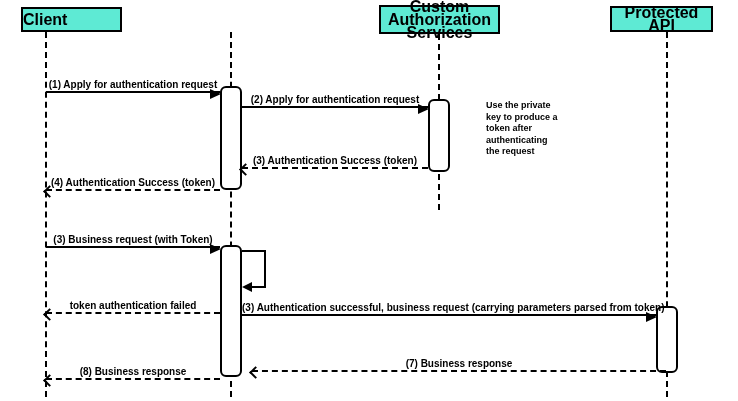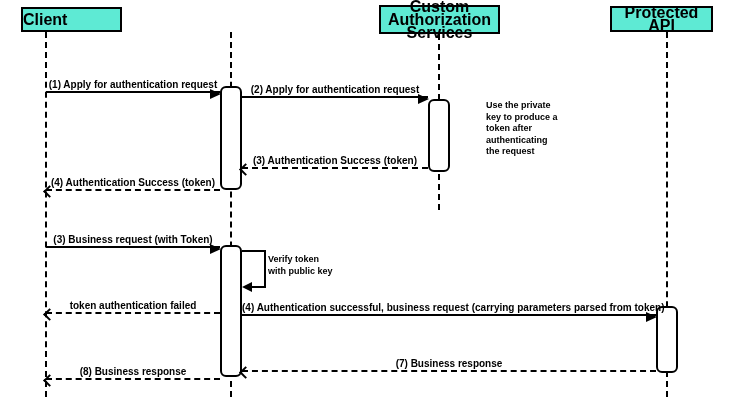--- a/index.html
+++ b/index.html
@@ -137,7 +137,7 @@
     <span class="head-right"></span>
   </div>
 
-  <div class="msg solid" style="left:242px; top:96px; width:186px;">
+  <div class="msg solid" style="left:242px; top:106px; width:186px;">
     <span class="msg-label">(2) Apply for authentication request</span>
     <span class="head-right"></span>
   </div>

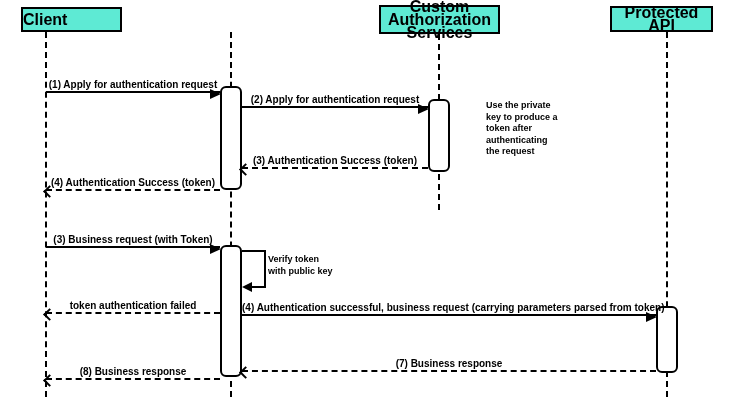--- a/index.html
+++ b/index.html
@@ -161,8 +161,6 @@
   <div class="seg-v" style="left:264px; top:250px; height:38px;"></div>
   <div class="seg-h" style="left:249px; top:286px; width:17px;"></div>
   <span class="head-left-solid" style="left:242px; top:282px;"></span>
-  <div class="free-label" style="left:268px; top:254px;">Verify token
-with public key</div>
 
   <div class="msg dashed" style="left:46px; top:312px; width:174px;">
     <span class="msg-label">token authentication failed</span>

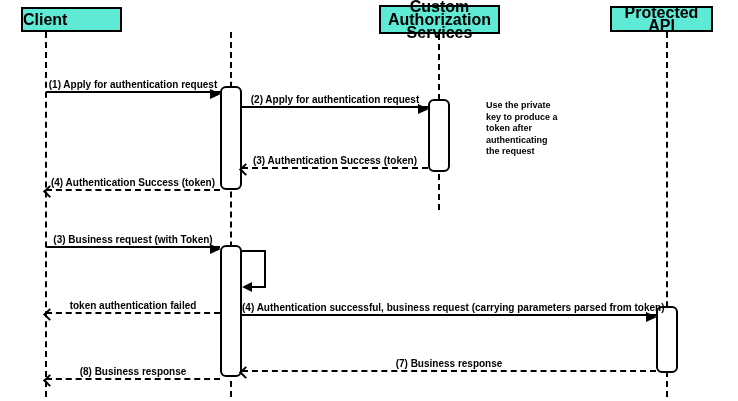--- a/index.html
+++ b/index.html
@@ -168,7 +168,7 @@
   </div>
 
   <div class="msg solid" style="left:242px; top:314px; width:414px;">
-    <span class="msg-label">(4) Authentication successful, business request (carrying parameters parsed from token)</span>
+    <span class="msg-label">(3) Authentication successful, business request (carrying parameters parsed from token)</span>
     <span class="head-right"></span>
   </div>
 

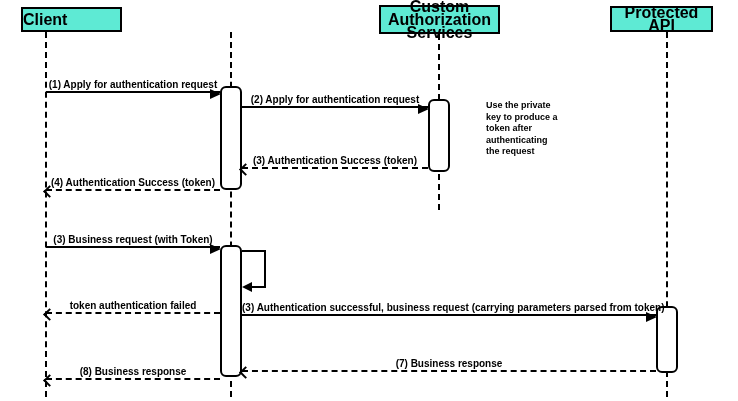--- a/index.html
+++ b/index.html
@@ -172,7 +172,7 @@
     <span class="head-right"></span>
   </div>
 
-  <div class="msg dashed" style="left:242px; top:370px; width:414px;">
+  <div class="msg dashed" style="left:252px; top:370px; width:414px;">
     <span class="msg-label">(7) Business response</span>
     <span class="head-left-open"></span>
   </div>

